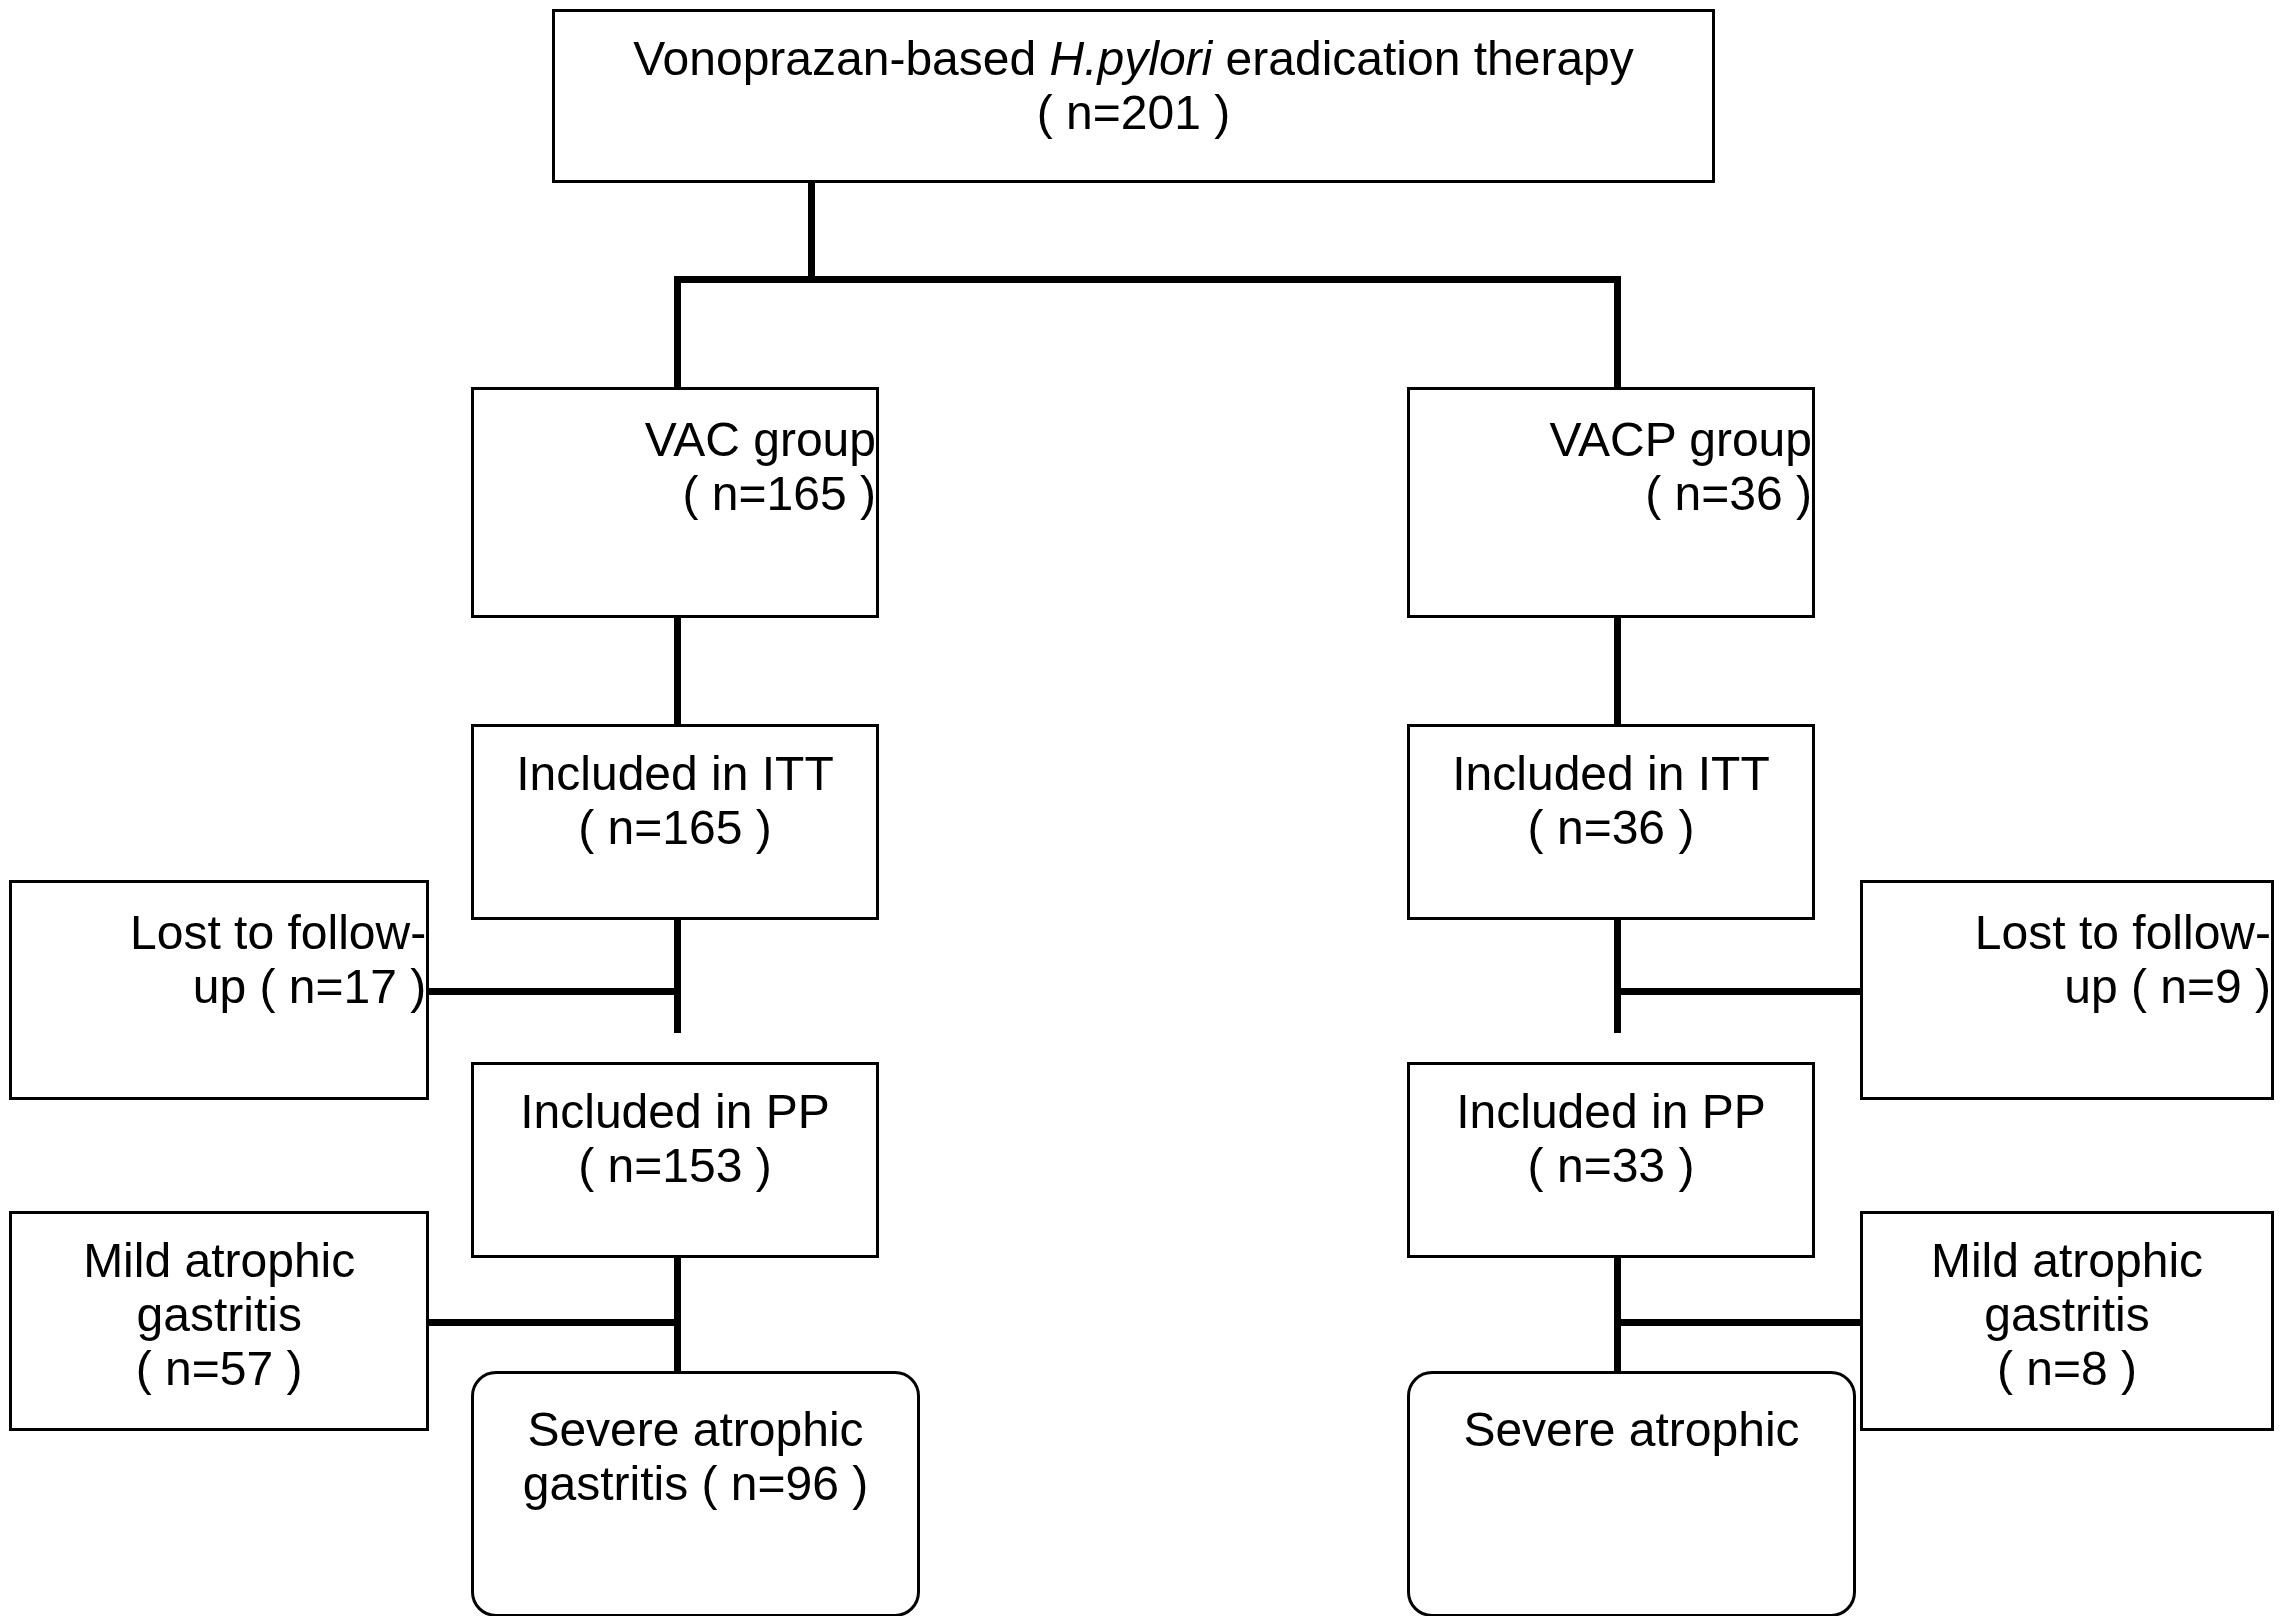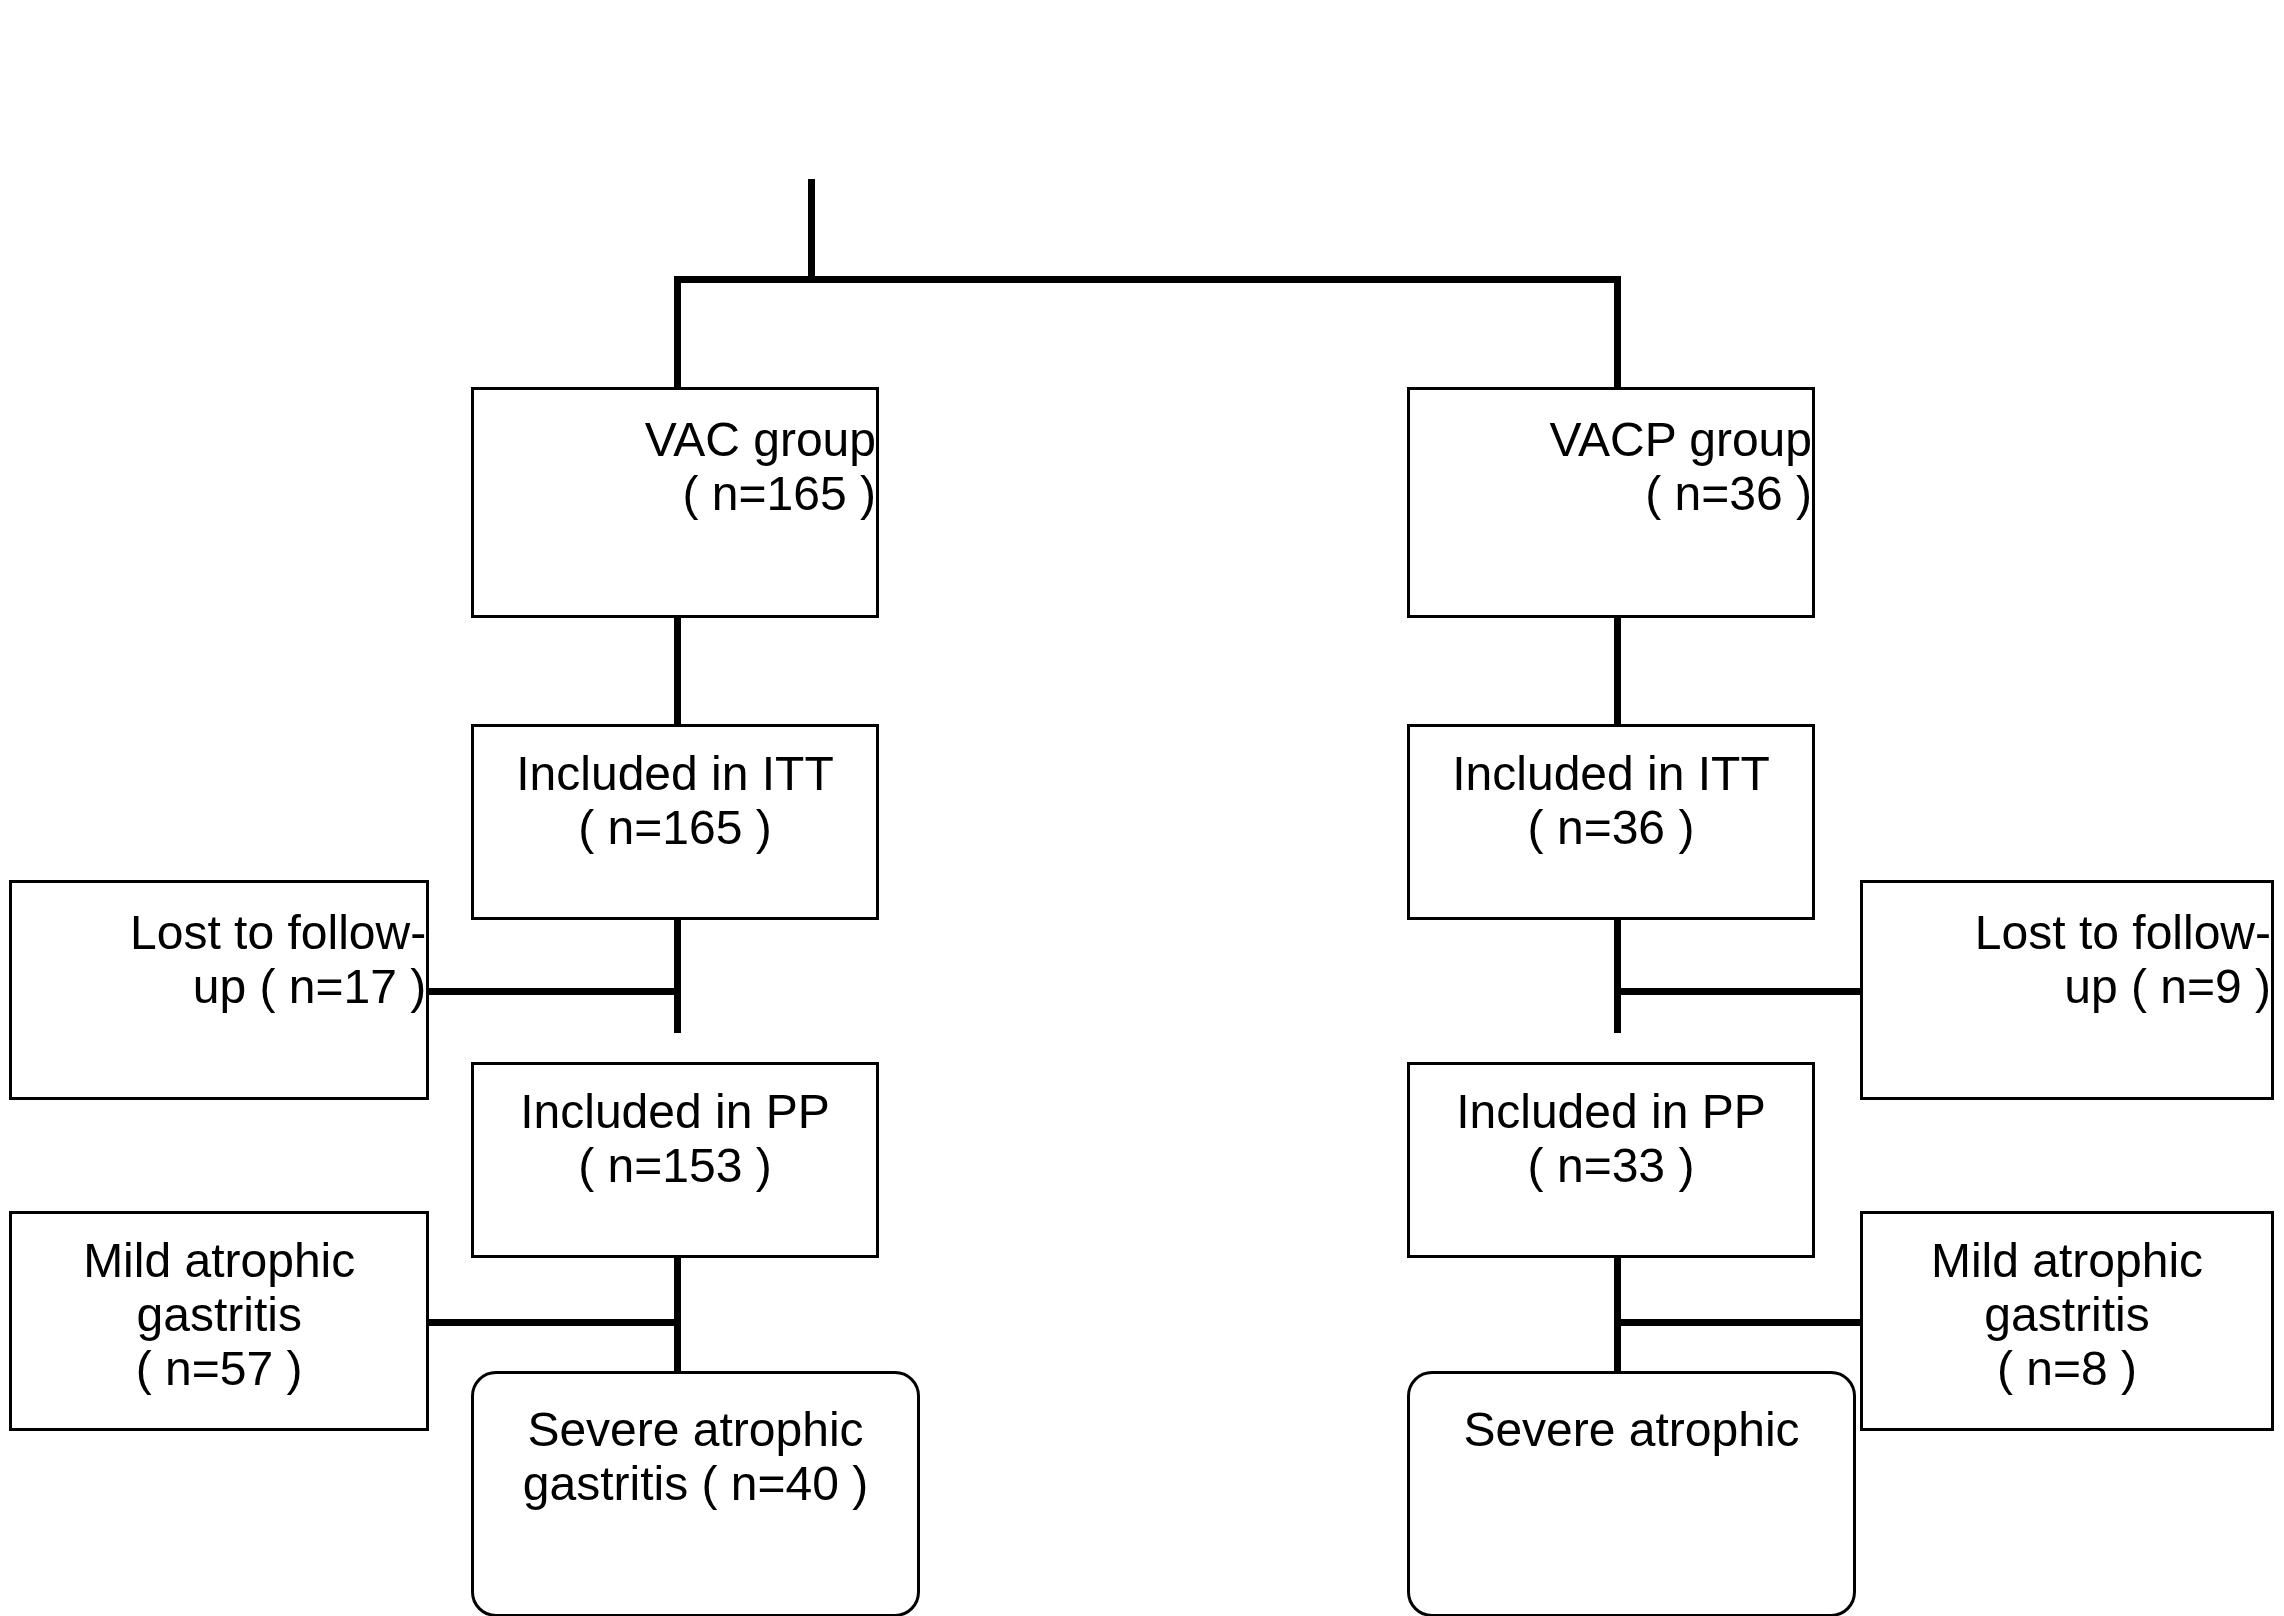--- a/index.html
+++ b/index.html
@@ -72,6 +72,10 @@
   <div class="conn h" style="left:1614px; top:988px; width:247px;"></div>
   <div class="conn h" style="left:1614px; top:1319px; width:247px;"></div>
 
+  <div class="node pad-sm" style="left:552px; top:9.2px; width:1163px; height:174px;">
+    <span class="line"><span>Vonoprazan-based </span><span class="ital">H.pylori</span><span> eradication therapy</span></span>
+    <span class="line">( n=201 )</span>
+  </div>
 
   <div class="node pad-md" style="left:471px; top:387px; width:408px; height:231px;">
     <span class="line">VAC group</span>

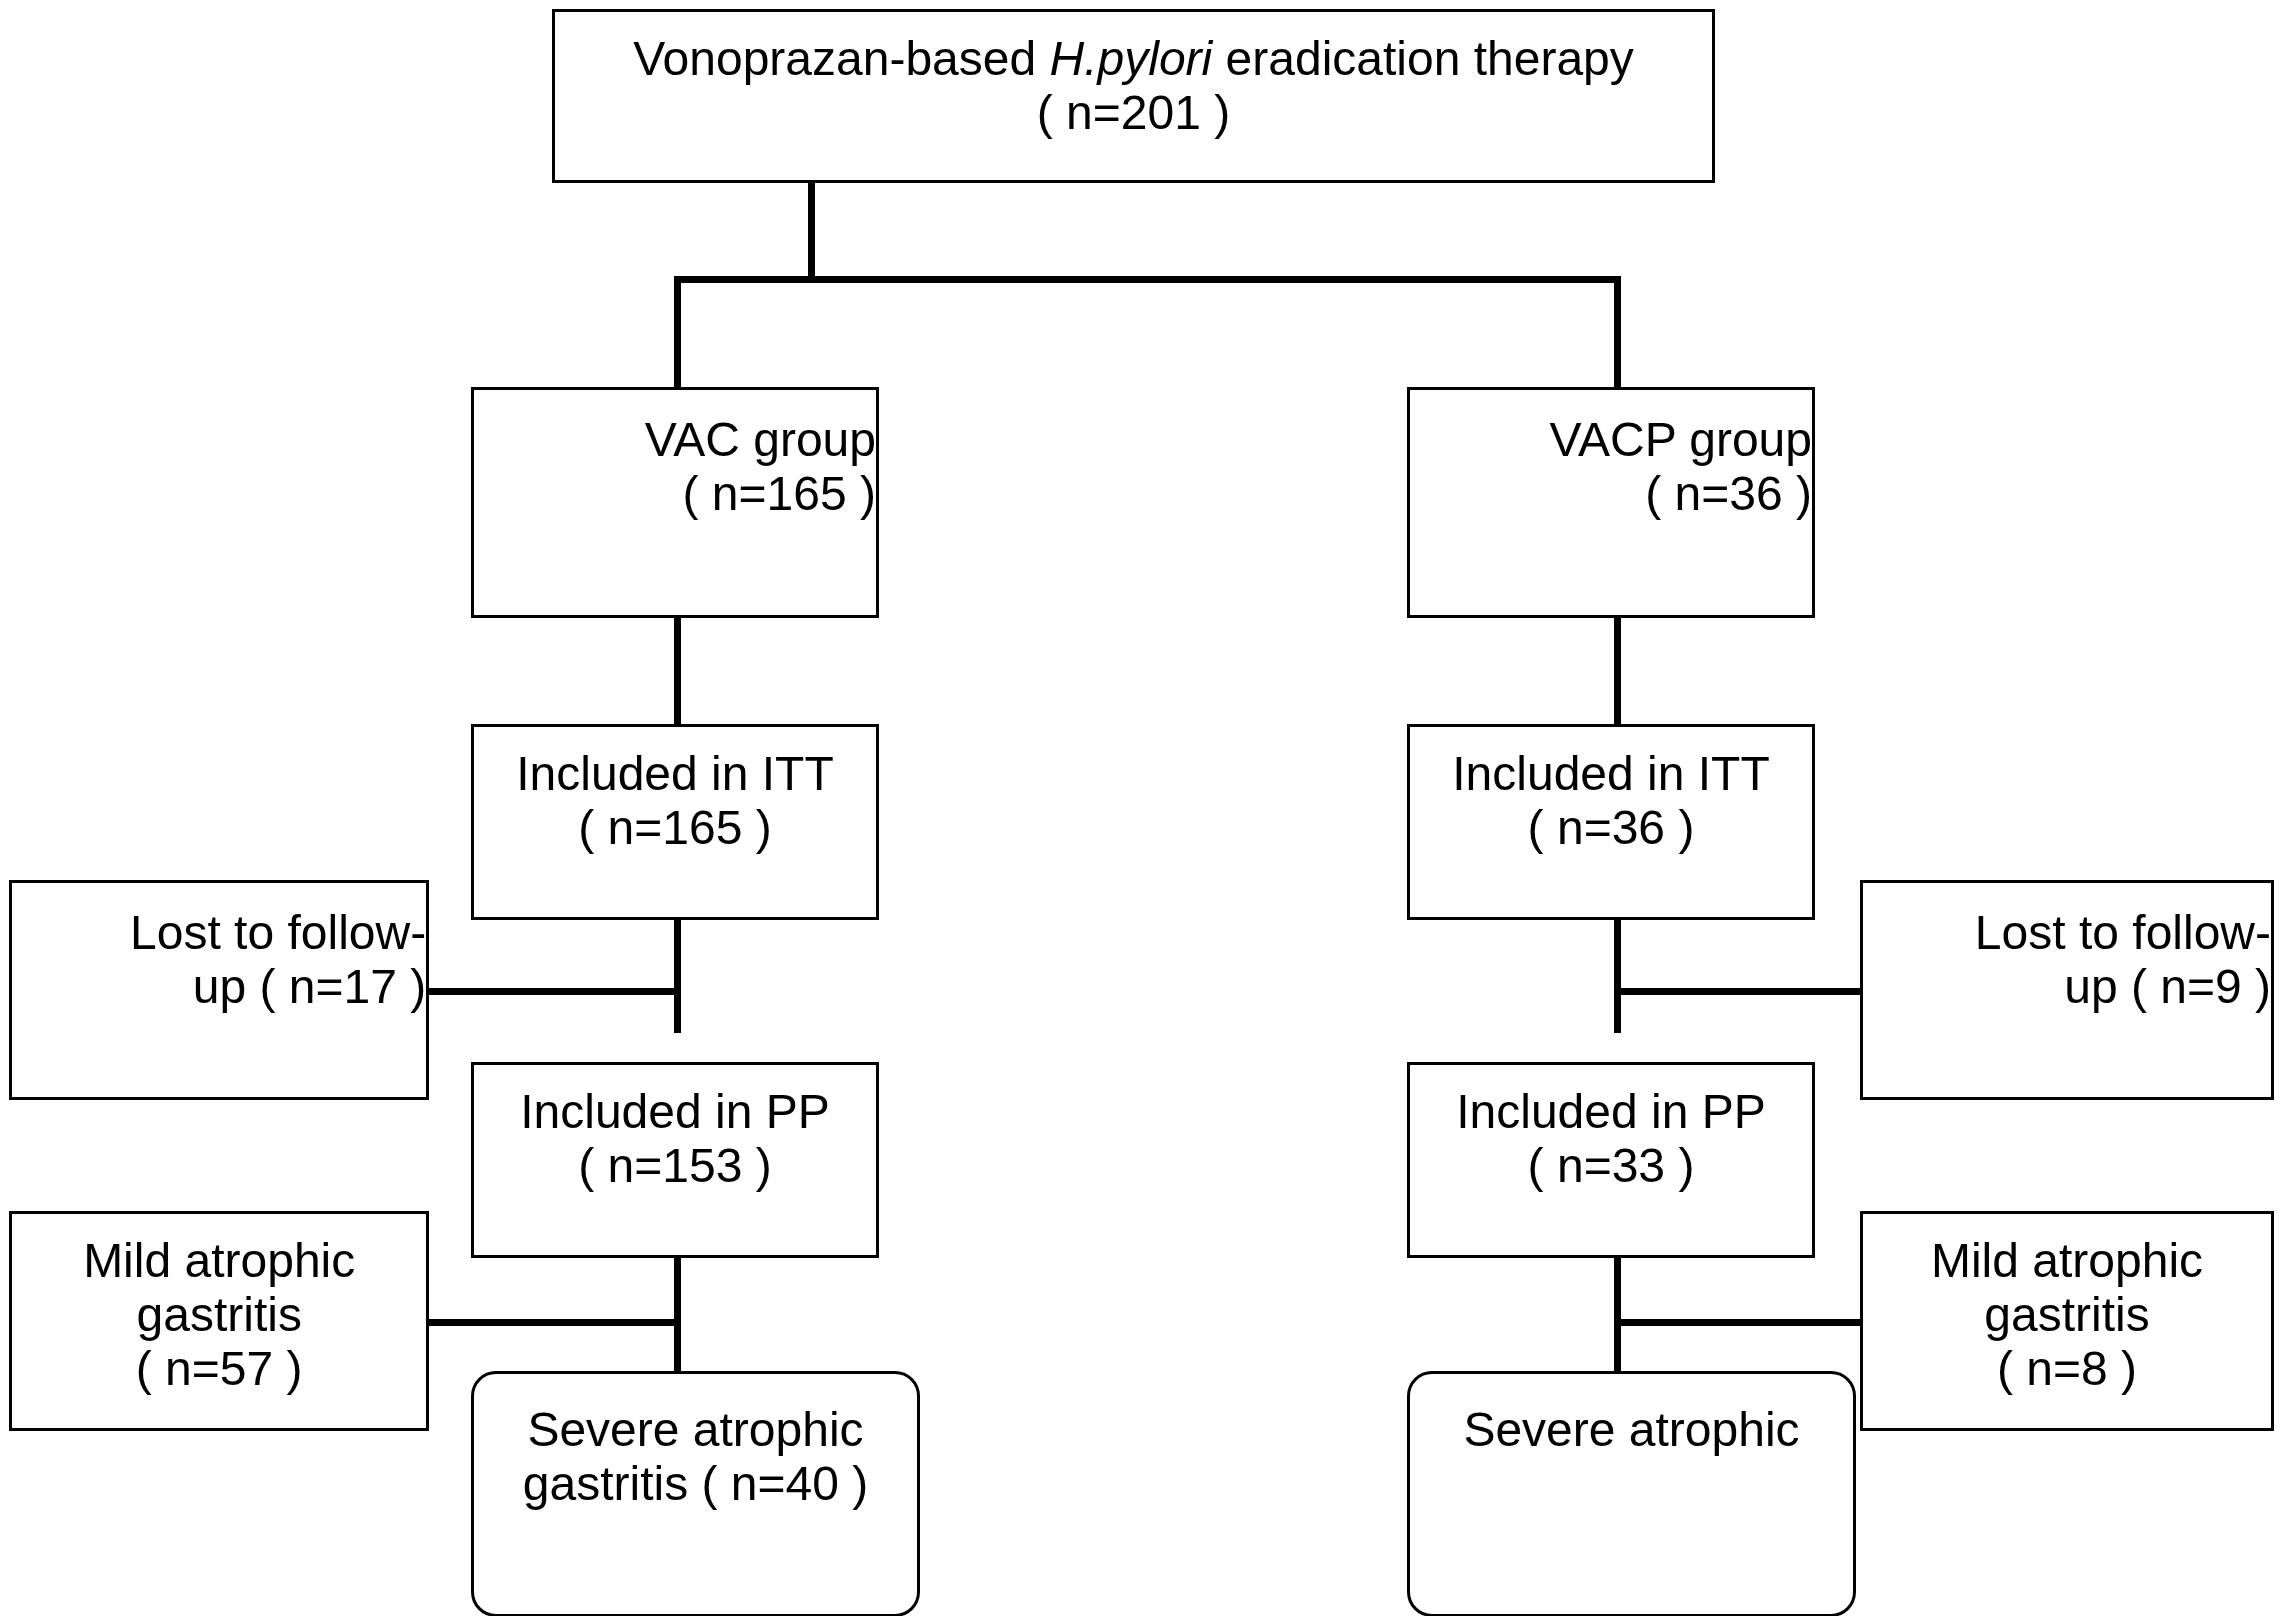--- a/index.html
+++ b/index.html
@@ -131,7 +131,7 @@
 
   <div class="node pad-lg" style="left:471px; top:1371px; width:449px; height:246px;">
     <span class="line">Severe atrophic</span>
-    <span class="line">gastritis ( n=40 )</span>
+    <span class="line">gastritis ( n=96 )</span>
   </div>
 
   <div class="node pad-lg" style="left:1407px; top:1371px; width:449px; height:246px;">

